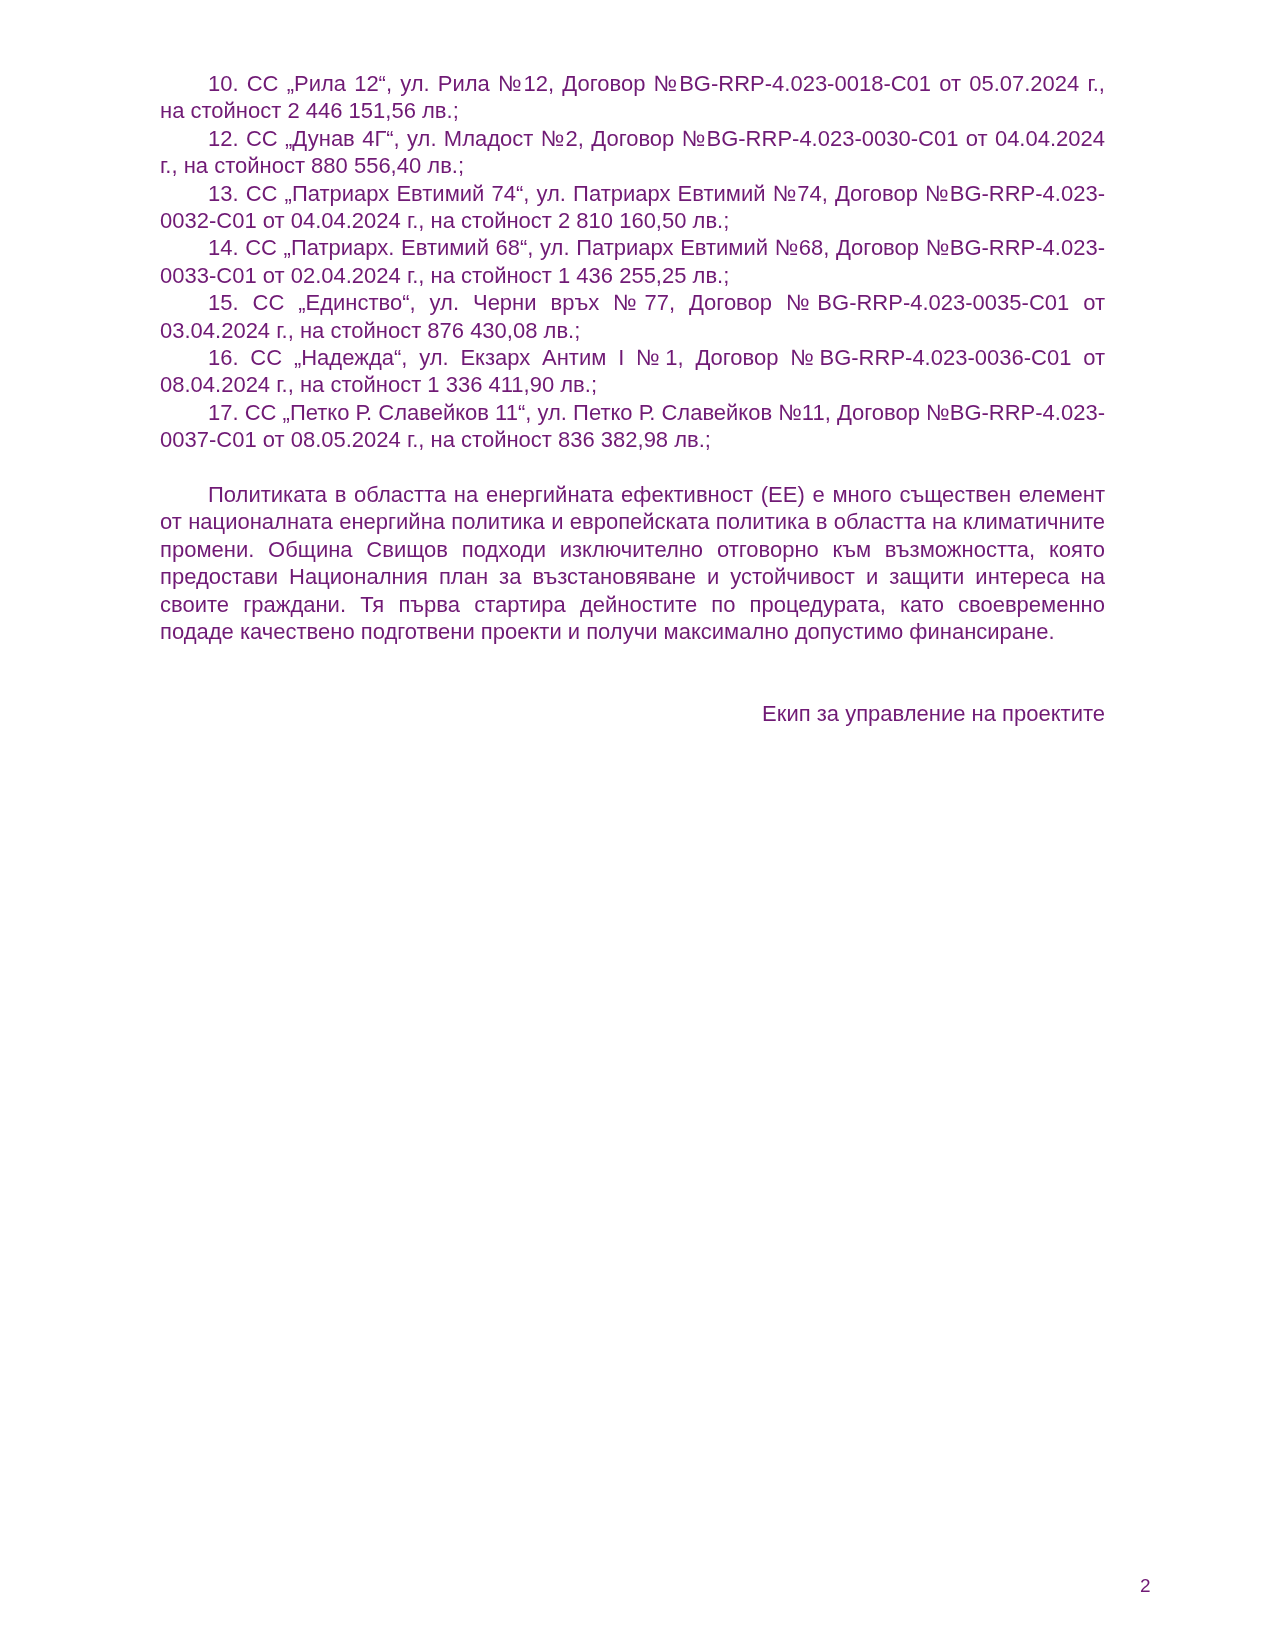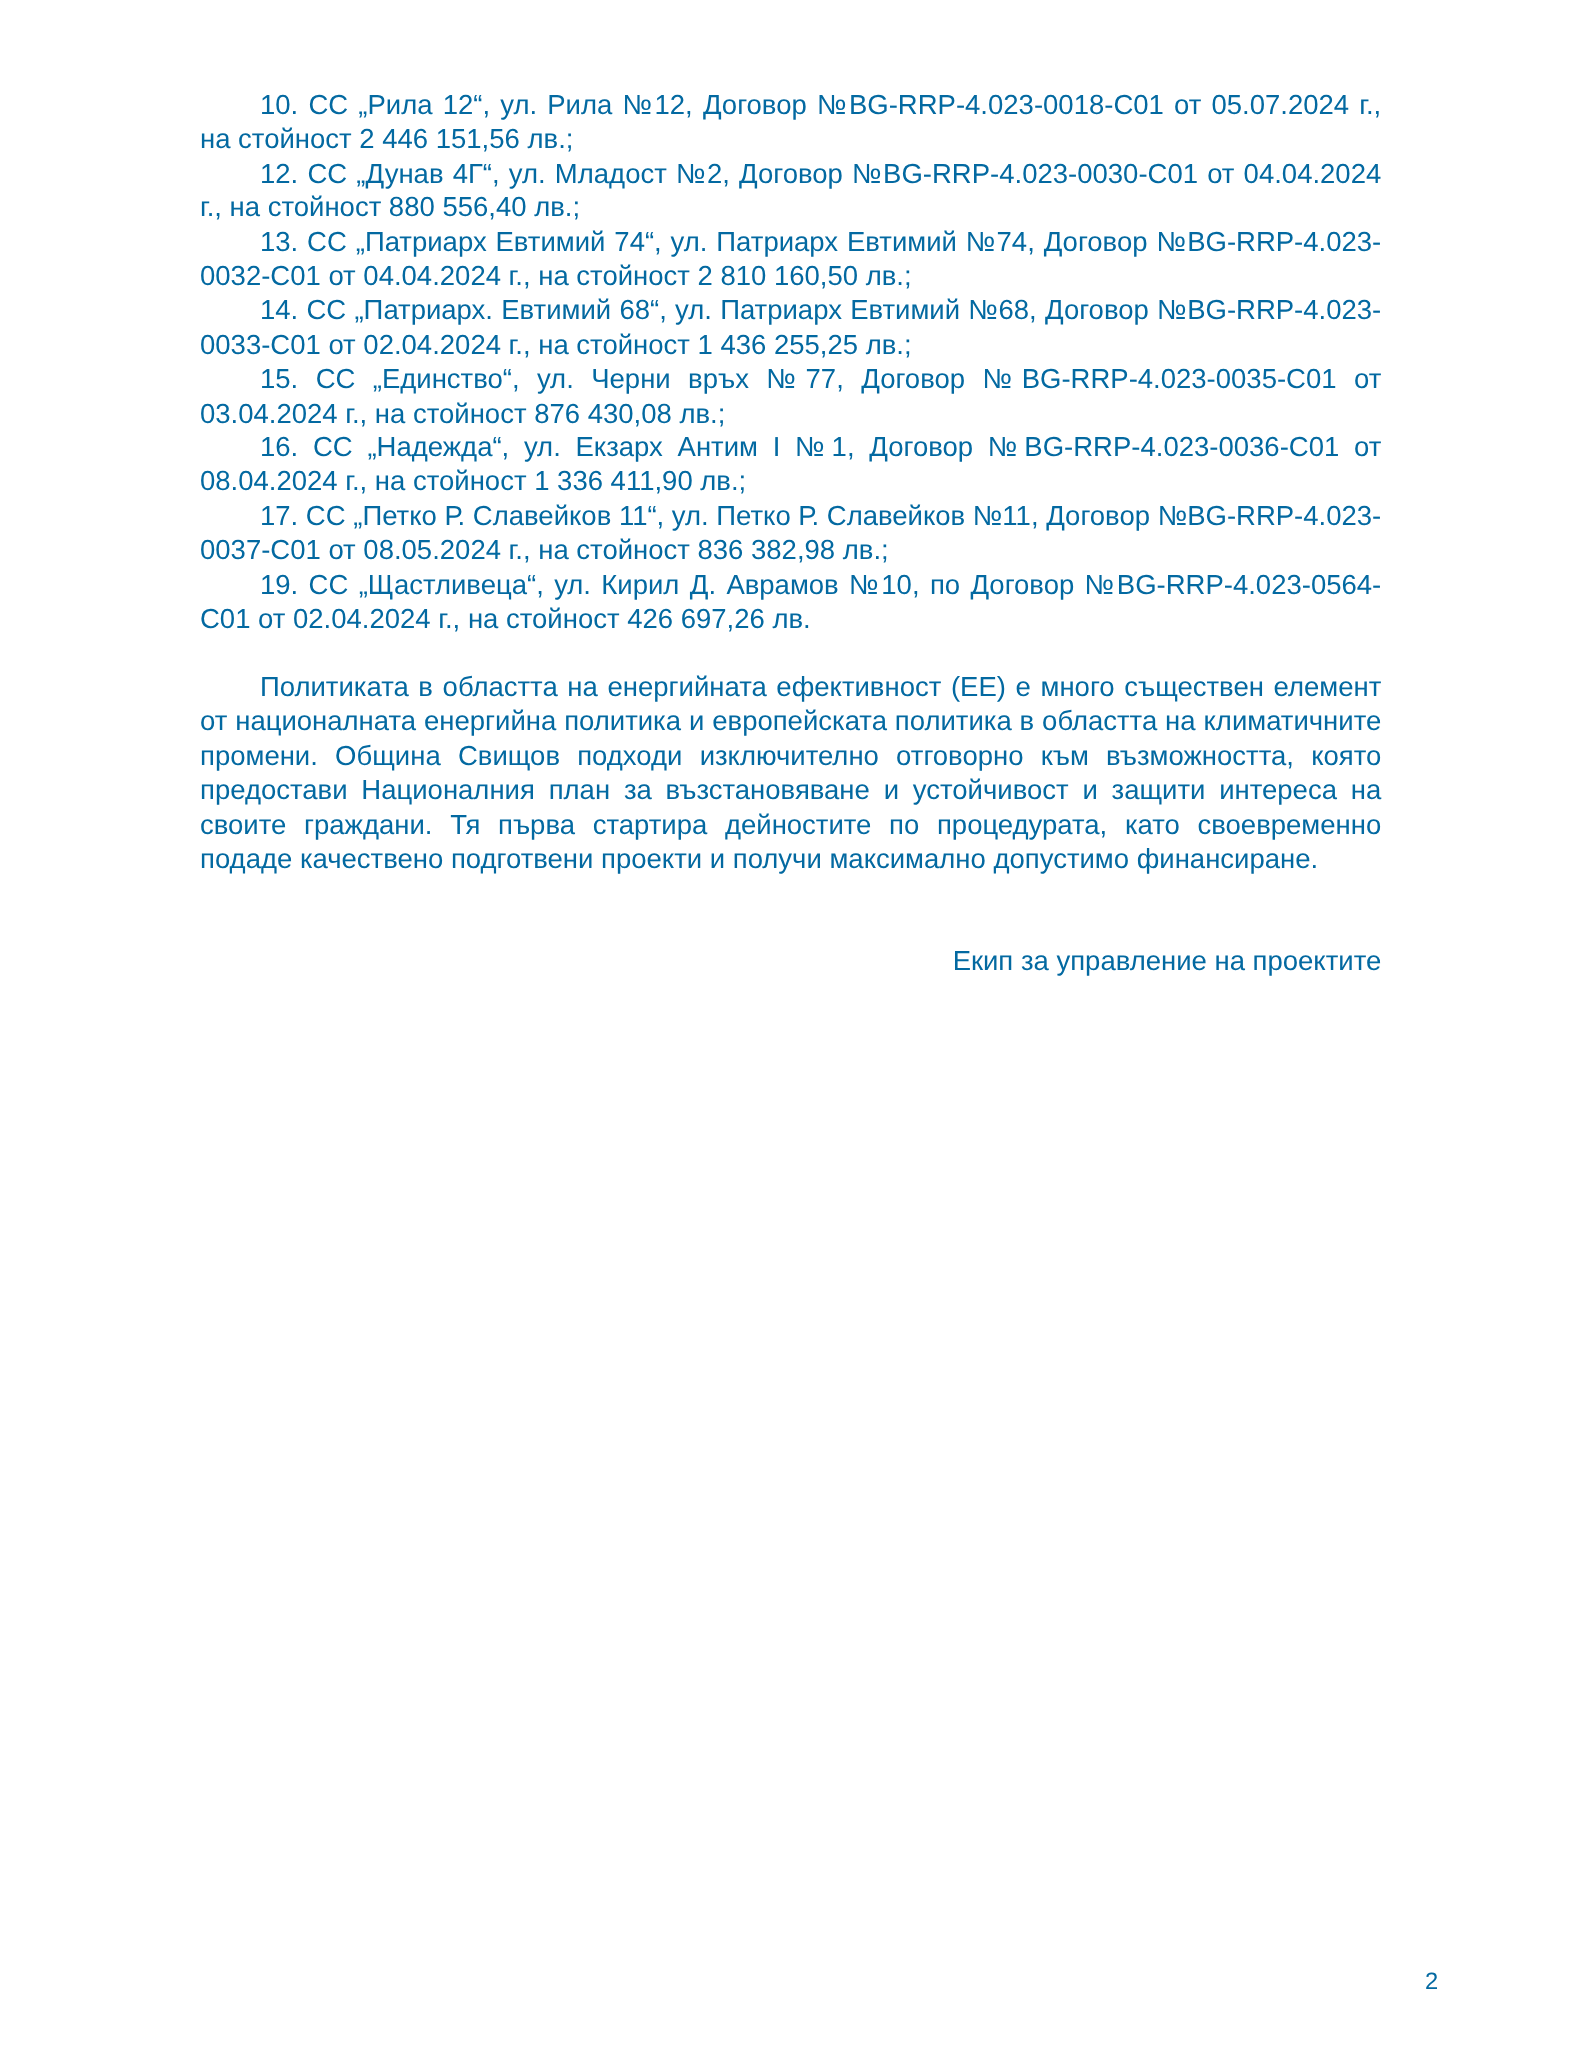--- a/index.html
+++ b/index.html
@@ -12,7 +12,7 @@
     width: 1275px;
     height: 1650px;
     background: #ffffff;
-    color: #0369a1;
+    color: #701a75;
     font-family: "Liberation Sans", sans-serif;
     font-size: 22px;
     line-height: 27.4px;

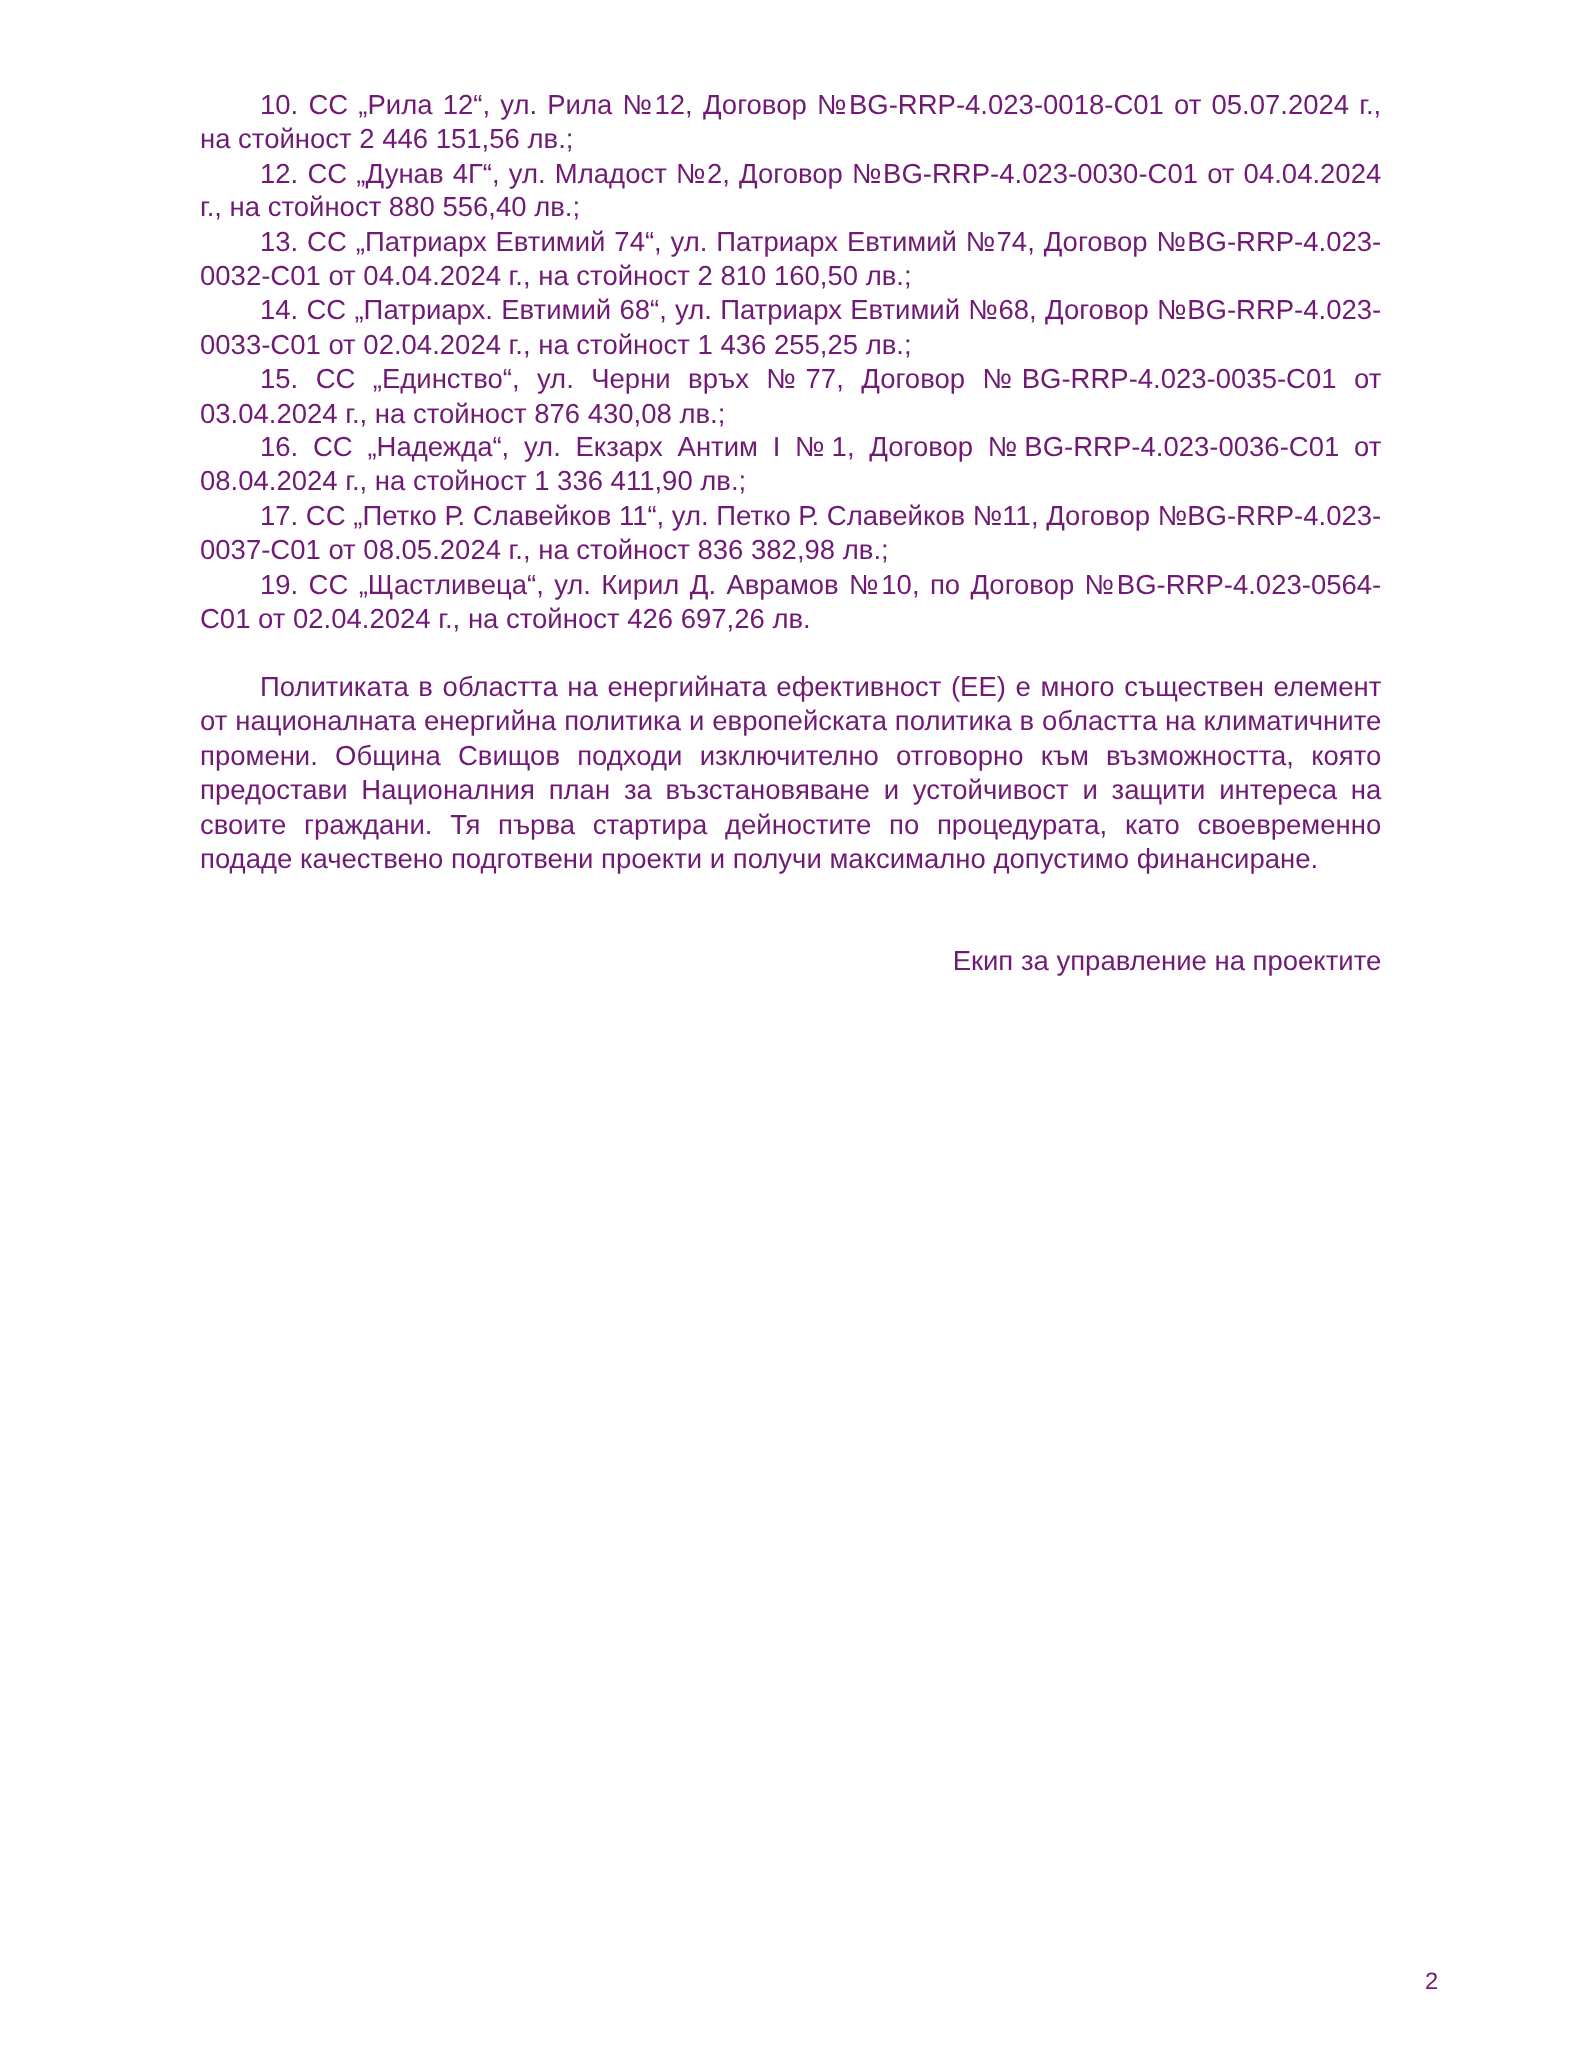--- a/index.html
+++ b/index.html
@@ -62,7 +62,6 @@
       <p>15. СС „Единство“, ул. Черни връх №77, Договор №BG-RRP-4.023-0035-C01 от 03.04.2024 г., на стойност 876 430,08 лв.;</p>
       <p>16. СС „Надежда“, ул. Екзарх Антим I №1, Договор №BG-RRP-4.023-0036-C01 от 08.04.2024 г., на стойност 1 336 411,90 лв.;</p>
       <p>17. СС „Петко Р. Славейков 11“, ул. Петко Р. Славейков №11, Договор №BG-RRP-4.023-0037-C01 от 08.05.2024 г., на стойност 836 382,98 лв.;</p>
-      <p>19. СС „Щастливеца“, ул. Кирил Д. Аврамов №10, по Договор №BG-RRP-4.023-0564-C01 от 02.04.2024 г., на стойност 426 697,26 лв.</p>
     </div>
 
     <div class="paragraph-block">

